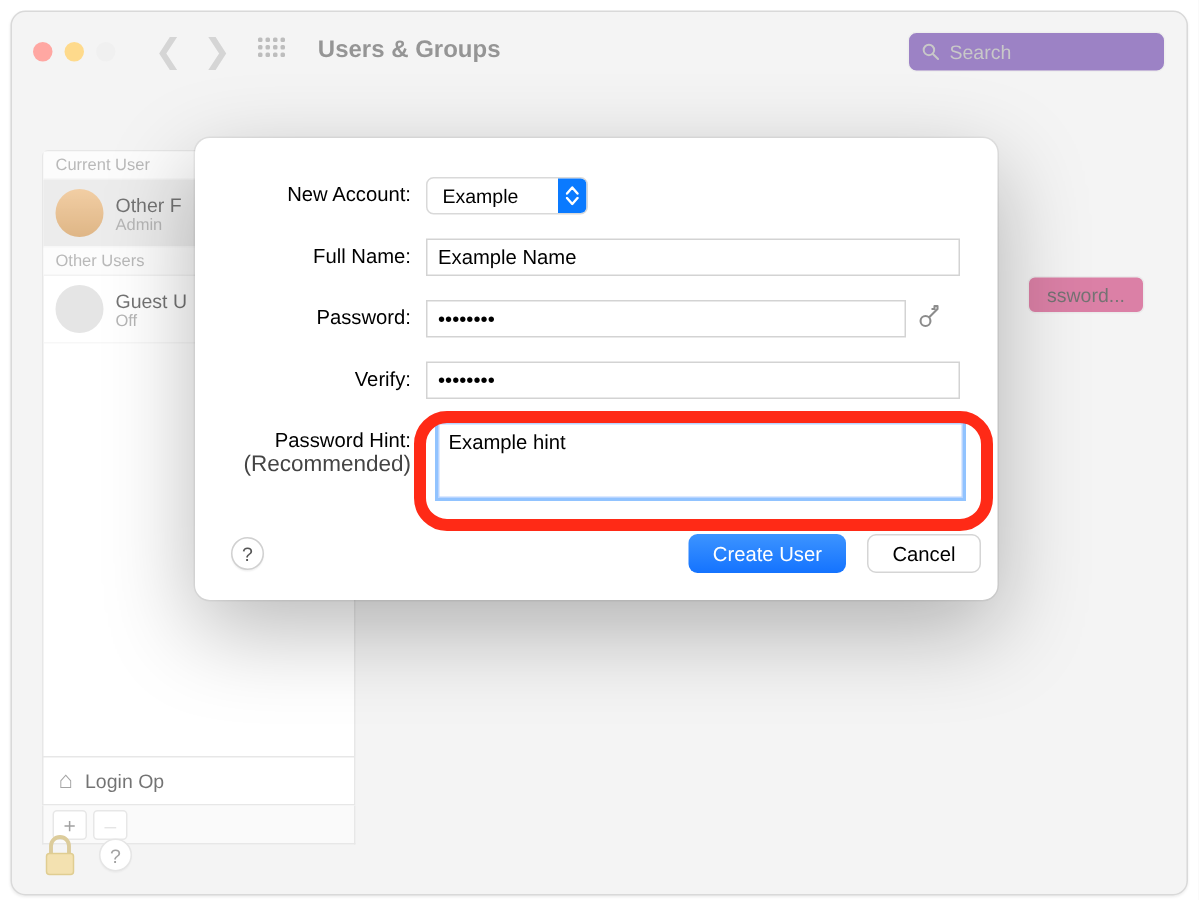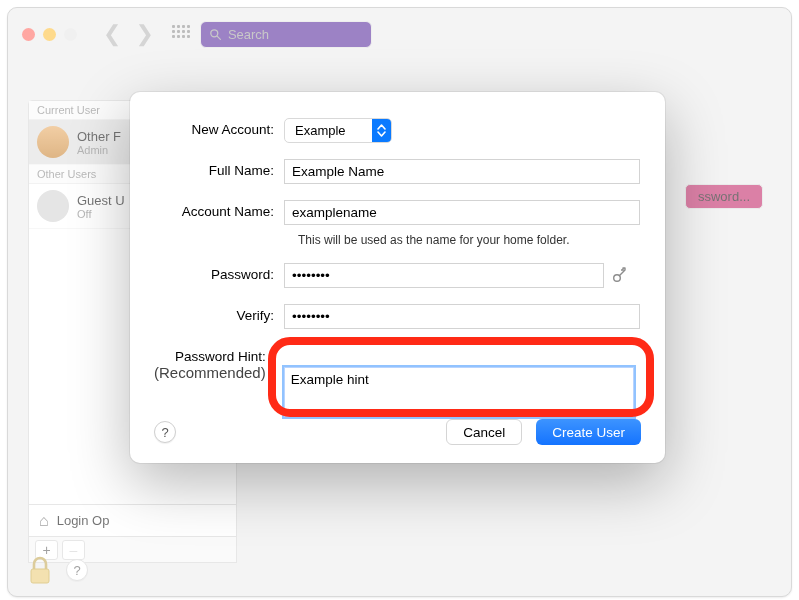--- a/index.html
+++ b/index.html
@@ -281,6 +281,7 @@
         <span></span>
         <span></span>
     </div>
+    <div class="title">Users &amp; Groups</div>
     <div class="search-field">
       <svg class="mag" viewBox="0 0 16 16">
           <circle cx="6.5" cy="6.5" r="4.3" fill="none" stroke="#9c9c9c" stroke-width="1.6"></circle>

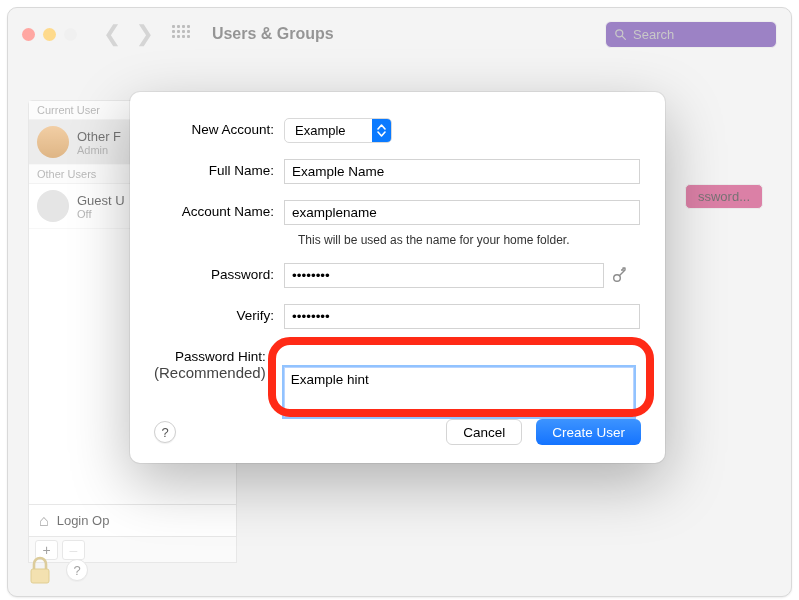--- a/index.html
+++ b/index.html
@@ -165,7 +165,7 @@
       background:#fff;
       border-radius:10px;
       box-shadow: 0 20px 60px rgba(0,0,0,0.28), 0 0 0 1px rgba(0,0,0,0.06);
-      padding: 26px 24px 18px 24px;
+      padding: 26px 11px 18px 24px;
     }
     .form-row {
       display:flex; align-items:flex-start;

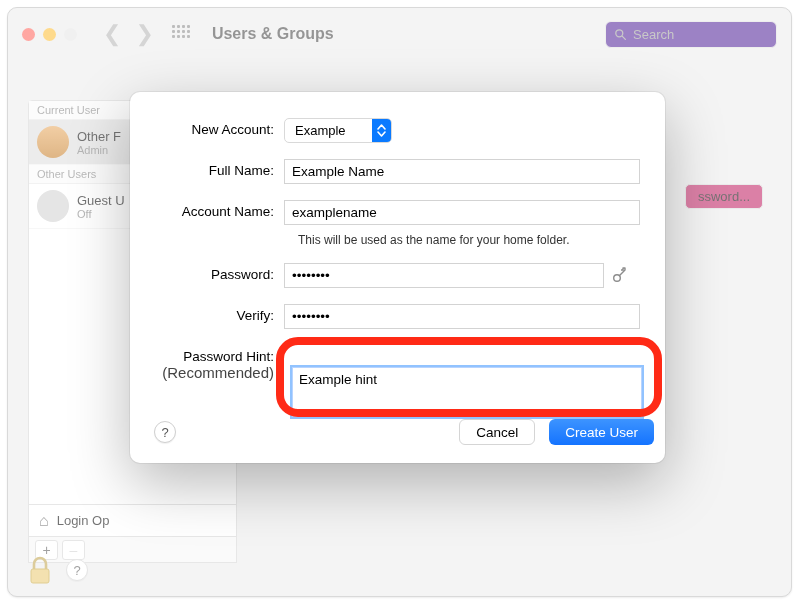--- a/index.html
+++ b/index.html
@@ -364,13 +364,6 @@
     </div>
   </div>
 
-  <div class="form-row">
-    <div class="lbl">Account Name:</div>
-    <div class="ctl">
-      <input class="text-input" value="examplename" style="">
-      <div class="helper">This will be used as the name for your home folder.</div>
-    </div>
-  </div>
 
   <div class="form-row">
     <div class="lbl">Password:</div>

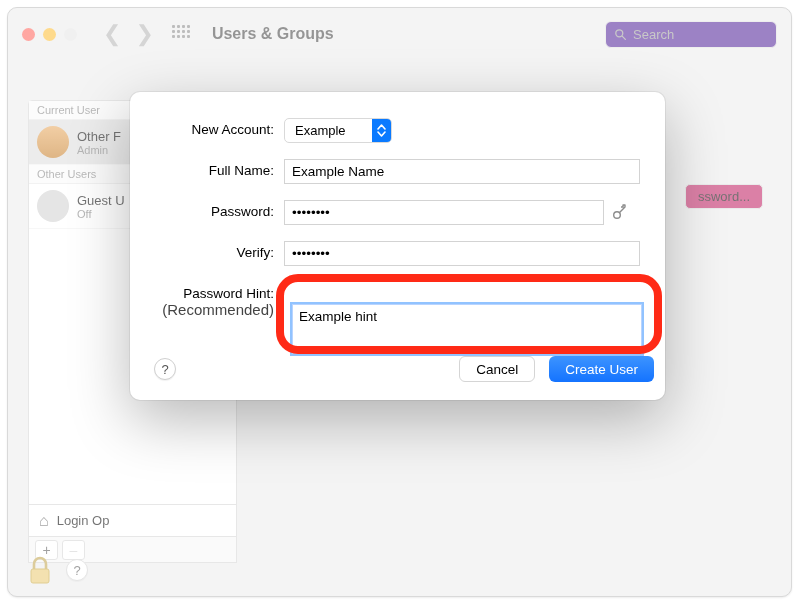--- a/index.html
+++ b/index.html
@@ -225,7 +225,7 @@
       pointer-events:none;
     }
     .hint-input {
-      position:absolute; left:8px; top:22px;
+      position:absolute; left:8px; top:0;
       width: 350px; height:50px;
       border:1px solid #b8d4ff;
       outline:2px solid rgba(10,122,255,0.45);

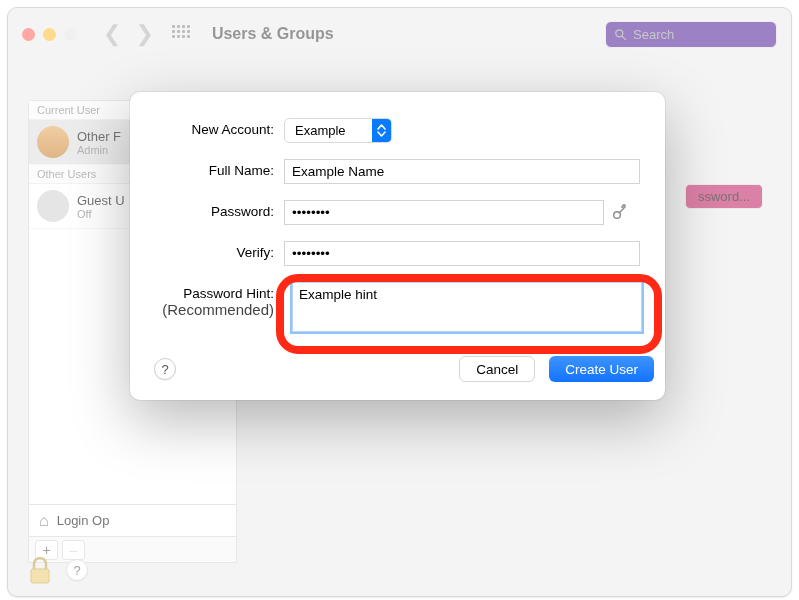--- a/index.html
+++ b/index.html
@@ -401,8 +401,8 @@
   <div class="sheet-buttons">
     <div class="help-btn">?</div>
     <div class="spacer"></div>
+    <button class="btn primary">Create User</button>
     <button class="btn">Cancel</button>
-    <button class="btn primary">Create User</button>
   </div>
 
 </div>

